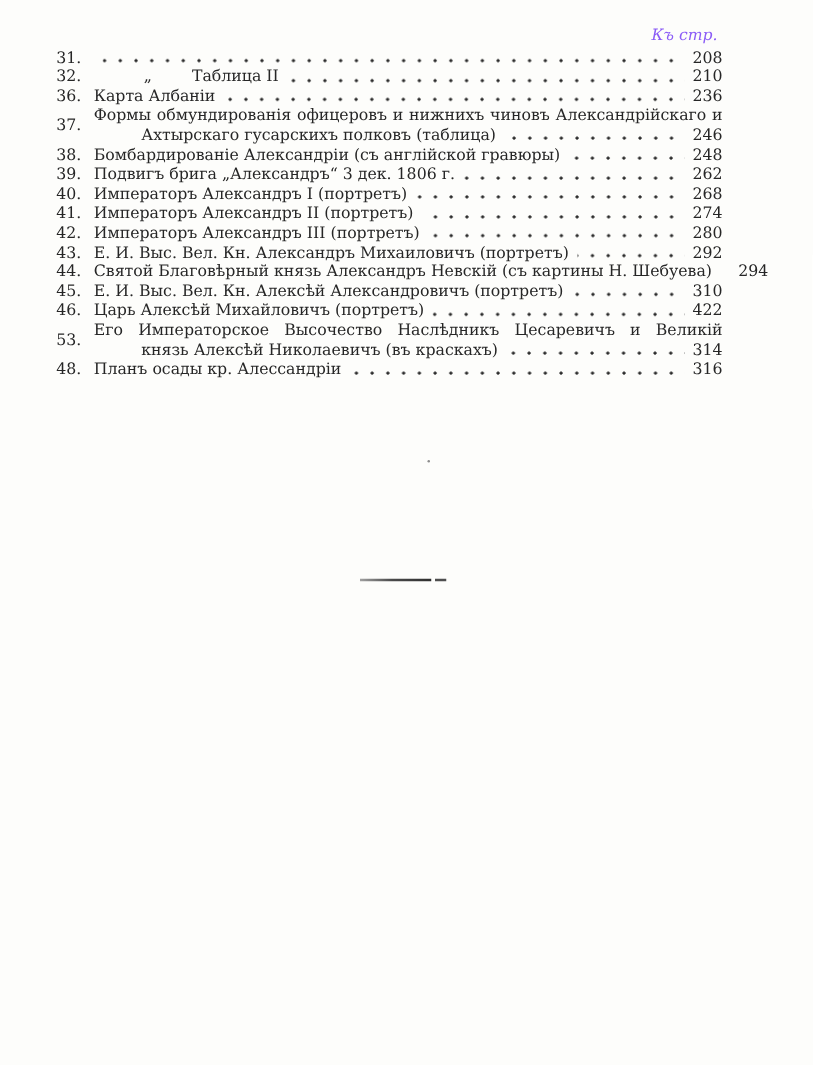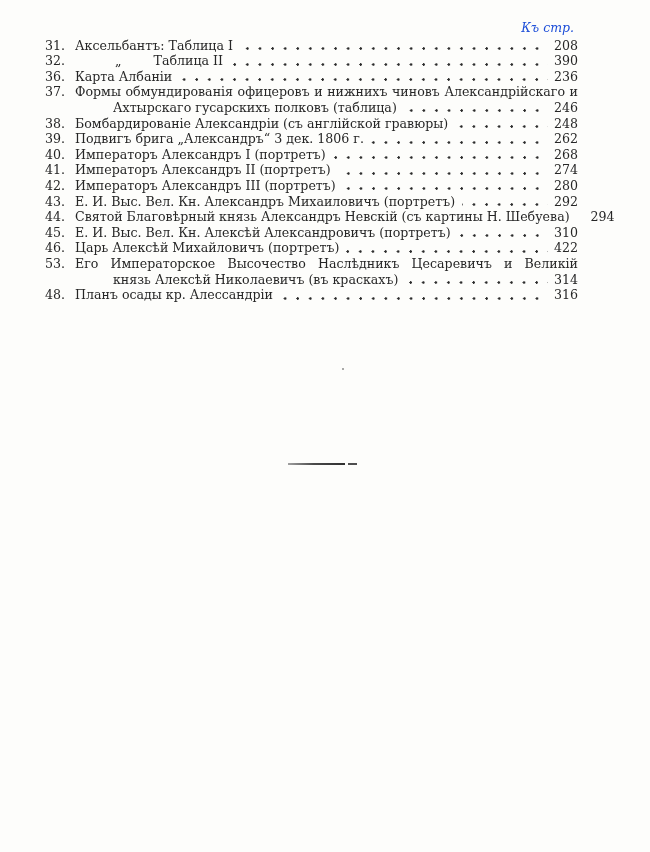--- a/index.html
+++ b/index.html
@@ -25,7 +25,7 @@
     text-align: right;
     padding-right: 4px;
     margin-bottom: 2px;
-    color: #1d4ed8;
+    color: #8b5cf6;
   }
   .entry {
     display: flex;

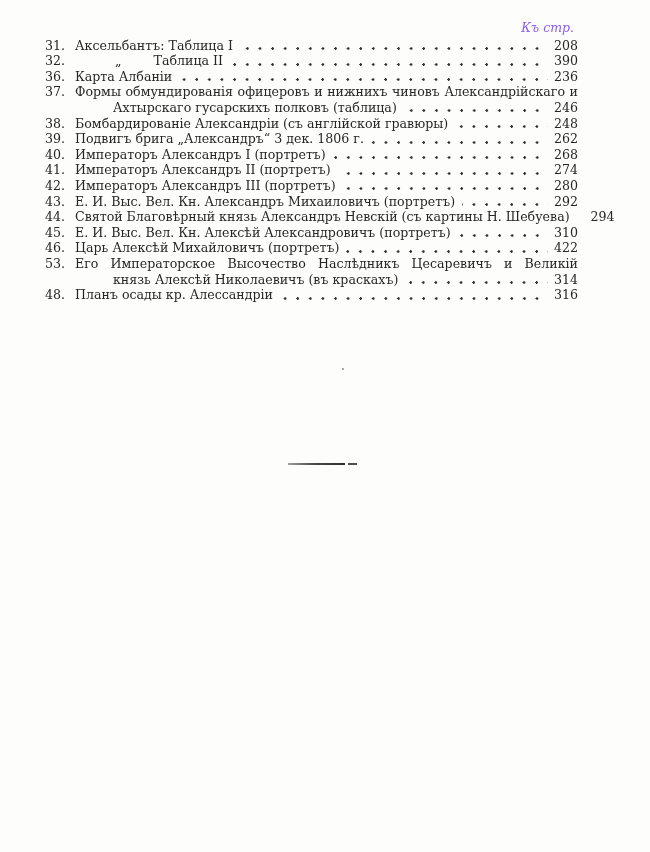--- a/index.html
+++ b/index.html
@@ -29,7 +29,7 @@
   }
   .entry {
     display: flex;
-    align-items: flex-start;
+    align-items: center;
     font-size: 12.6px;
     line-height: 15.6px;
   }

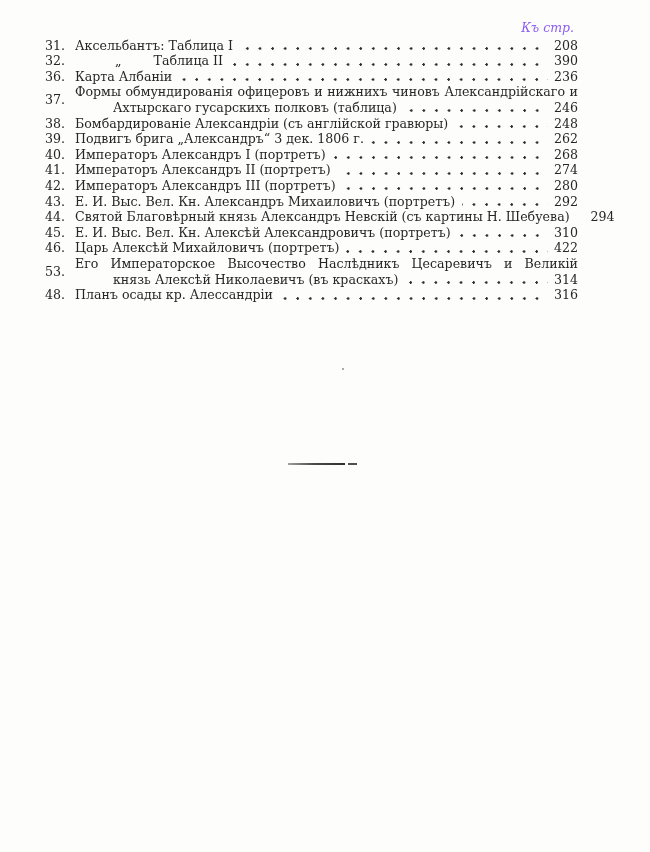--- a/index.html
+++ b/index.html
@@ -96,7 +96,6 @@
           <span class="num">31.</span>
           <div class="entry-body">
             <div class="line with-page">
-              <span class="txt">Аксельбантъ: Таблица I</span>
               <span class="leader"></span>
               <span class="pg">208</span>
             </div>

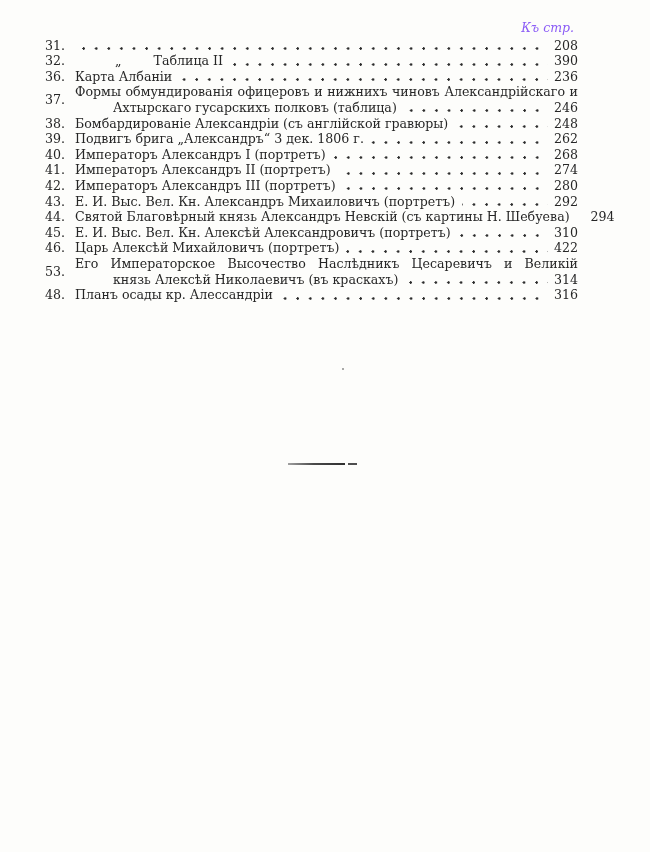--- a/index.html
+++ b/index.html
@@ -107,7 +107,7 @@
             <div class="line with-page">
               <span class="txt">          „        Таблица II</span>
               <span class="leader"></span>
-              <span class="pg">390</span>
+              <span class="pg">210</span>
             </div>
           </div>
         </div>

